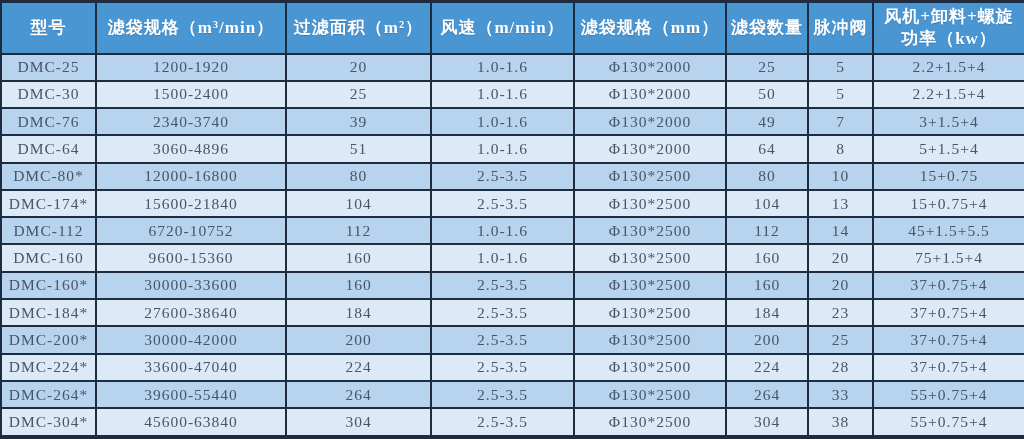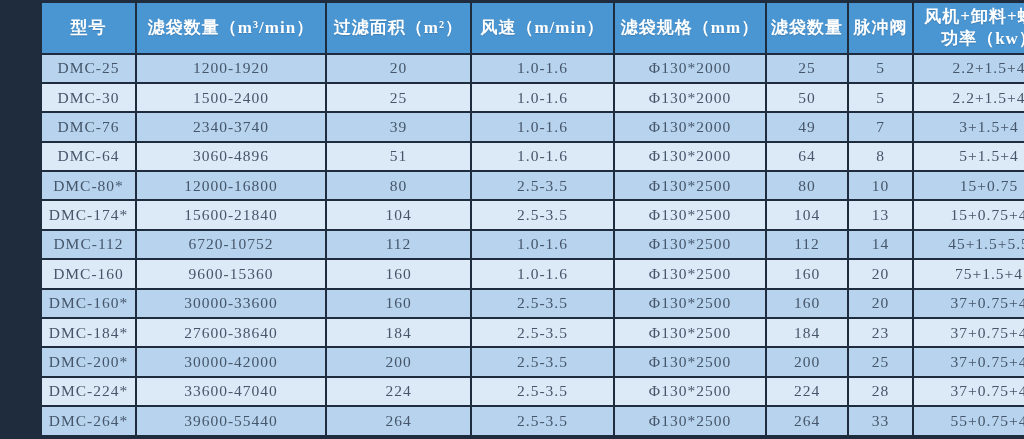--- a/index.html
+++ b/index.html
@@ -20,7 +20,6 @@
   .table-wrap {
     width: 1024px; height: 439px;
     background: var(--border);
-    padding-left: 40px;
   }
   table.spec-table {
     width: 1024px; height: 439px;

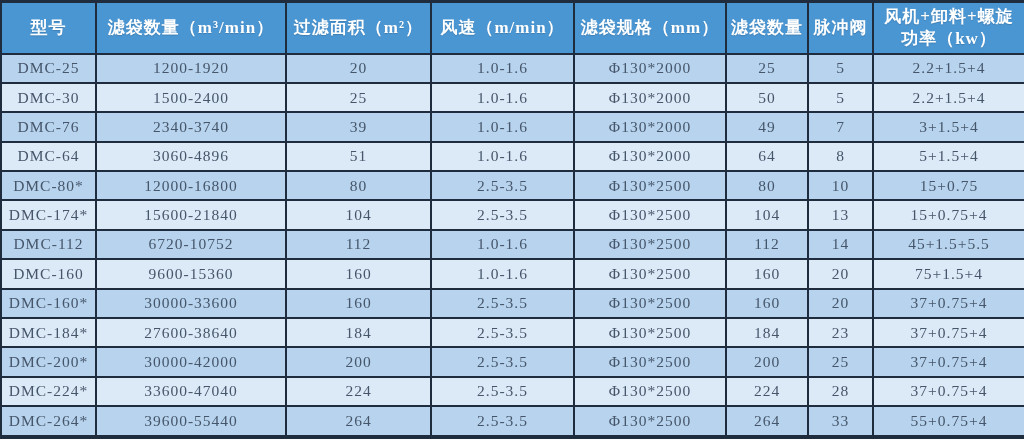--- a/index.html
+++ b/index.html
@@ -75,7 +75,7 @@
     <thead>
       <tr>
         <th>型号</th>
-        <th>滤袋数量（m³/min）</th>
+        <th>滤袋规格（m³/min）</th>
         <th>过滤面积（m²）</th>
         <th>风速（m/min）</th>
         <th>滤袋规格（mm）</th>

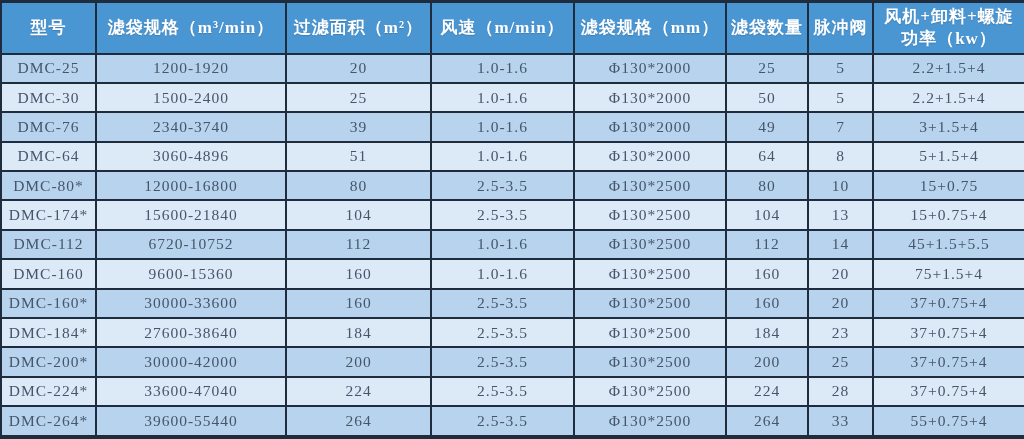--- a/index.html
+++ b/index.html
@@ -216,6 +216,16 @@
           <td>33</td>
           <td>55+0.75+4</td>
         </tr>
+        <tr>
+          <td>DMC-304*</td>
+          <td>45600-63840</td>
+          <td>304</td>
+          <td>2.5-3.5</td>
+          <td>Φ130*2500</td>
+          <td>304</td>
+          <td>38</td>
+          <td>55+0.75+4</td>
+        </tr>
       </tbody>
   </table>
 </div>

